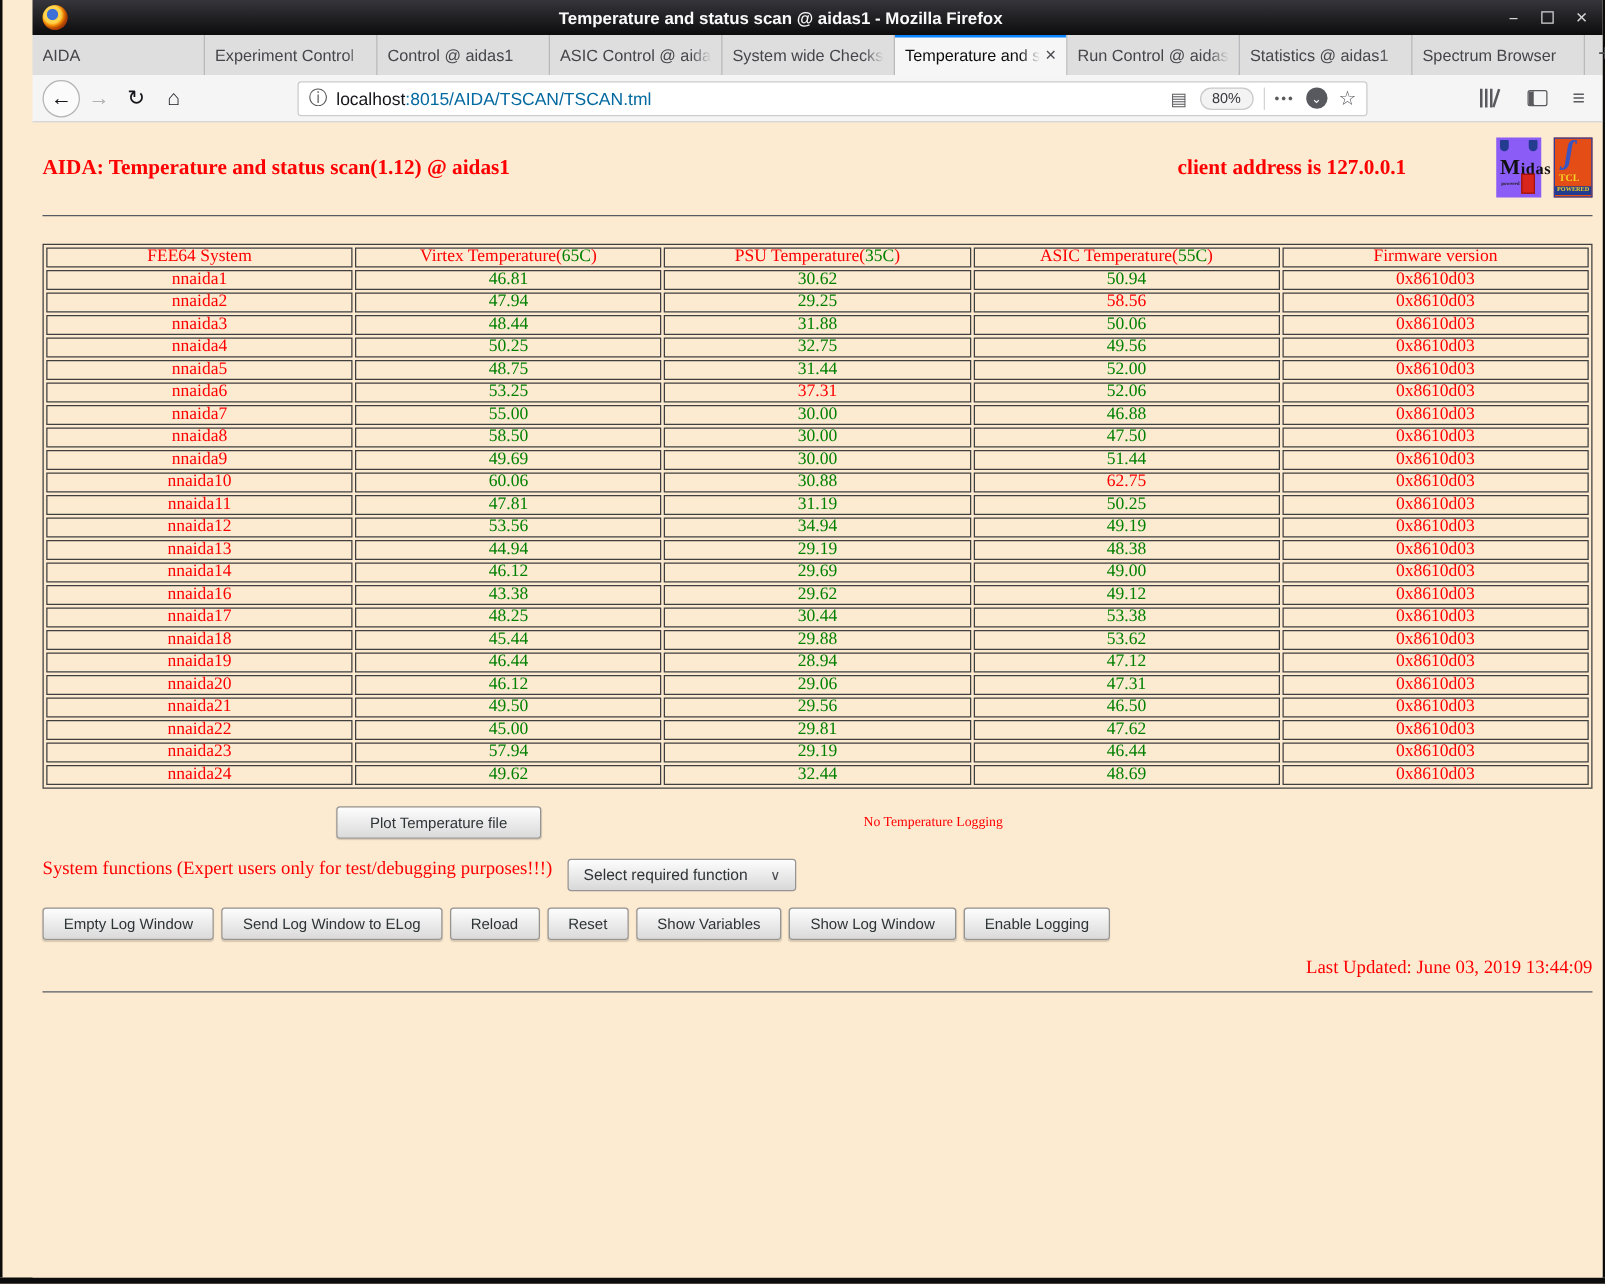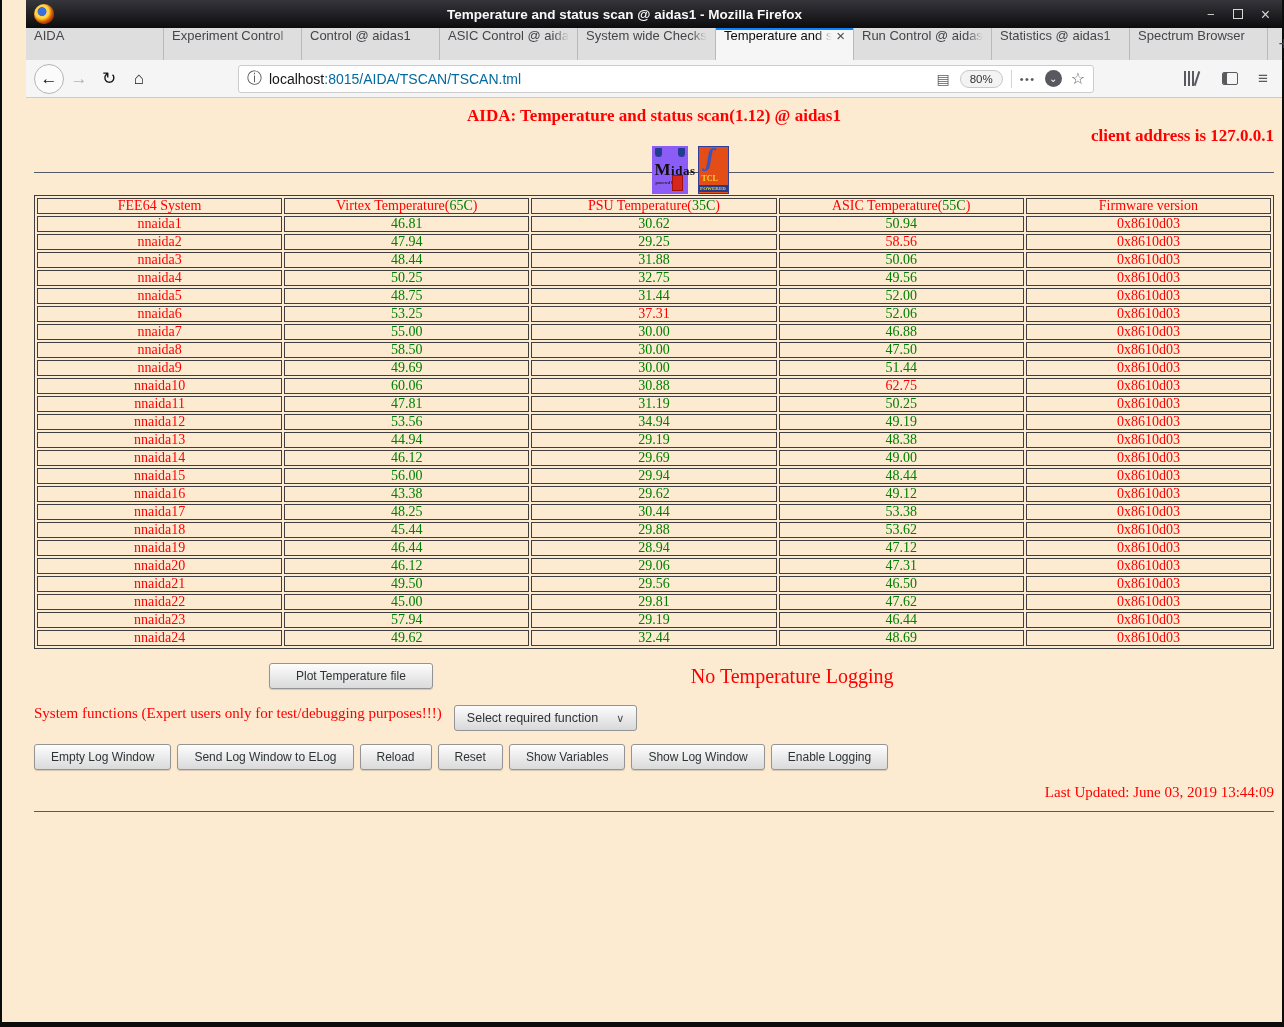--- a/index.html
+++ b/index.html
@@ -25,7 +25,7 @@
 
   
   .tabbar { height:32px; flex:0 0 32px; background:#dededf; display:flex; align-items:stretch; }
-  .tab { width:138px; flex:0 0 138px; display:flex; padding:0 8px;
+  .tab { width:138px; flex:0 0 138px; display:flex; align-items:center; padding:0 8px;
     font-size:13px; color:#45454a; border-right:1px solid #b9b9bb; position:relative; overflow:hidden; }
   .tab-label { flex:1; white-space:nowrap; overflow:hidden;
     -webkit-mask-image:linear-gradient(to right,#000 calc(100% - 16px),transparent);

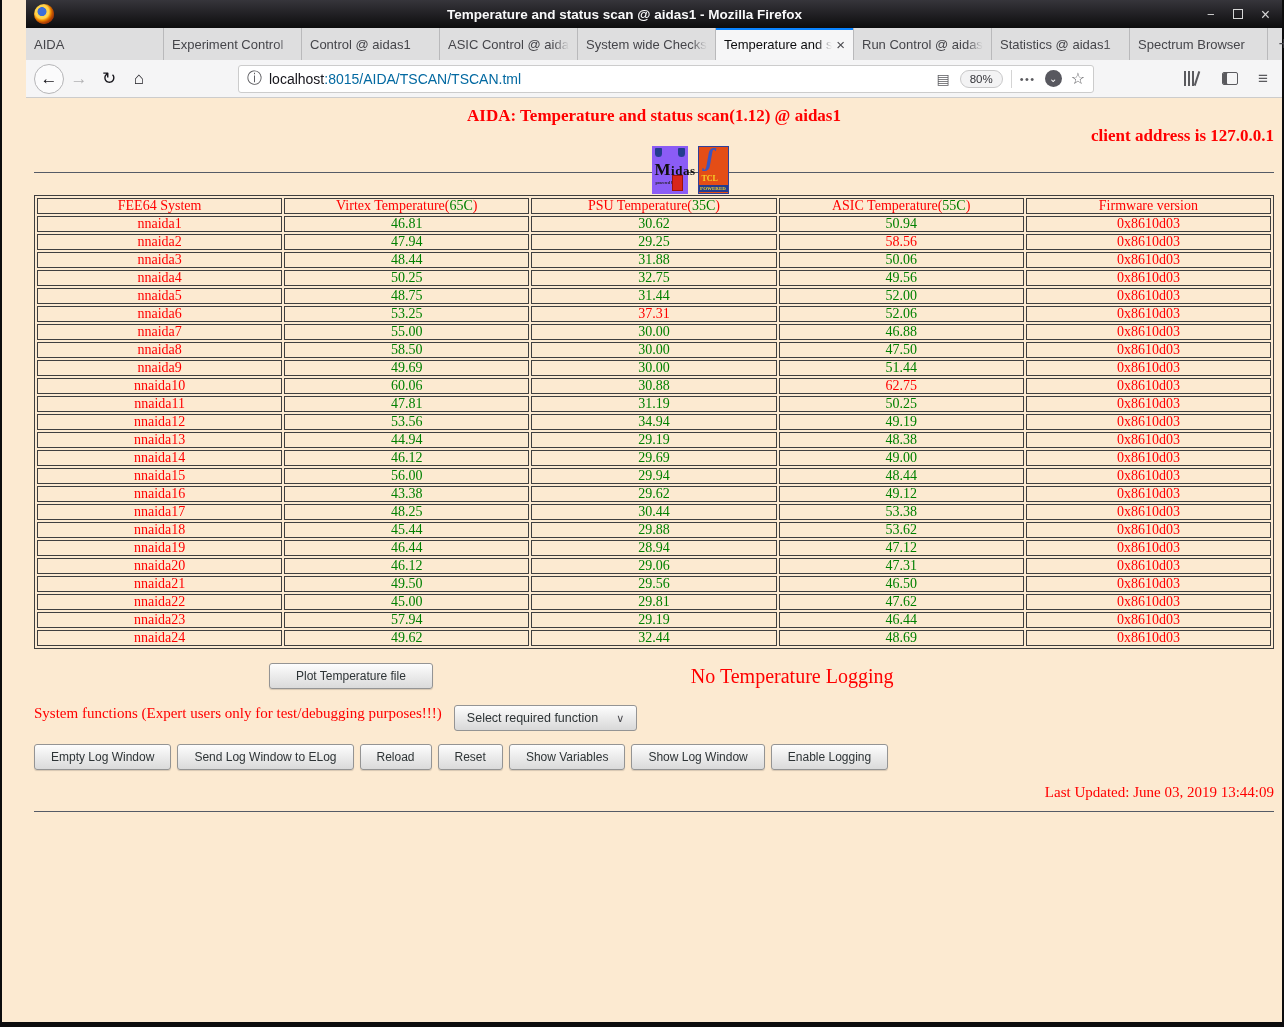--- a/index.html
+++ b/index.html
@@ -70,7 +70,7 @@
     font-family:"Liberation Serif", serif; }
   .alert { color:#ff0000; }
   .ok { color:#008000; }
-  .pg-header { display:flex; align-items:center; margin:8px 8px 0; height:56px;flex-direction:column; }
+  .pg-header { display:flex; align-items:center; margin:8px 8px 0; height:56px; }
   .pg-title, .pg-client { font-size:17px; font-weight:bold; color:#ff0000; }
   .pg-client { margin-left:auto; }
   .logos { display:flex; gap:10px; margin-left:72px; }

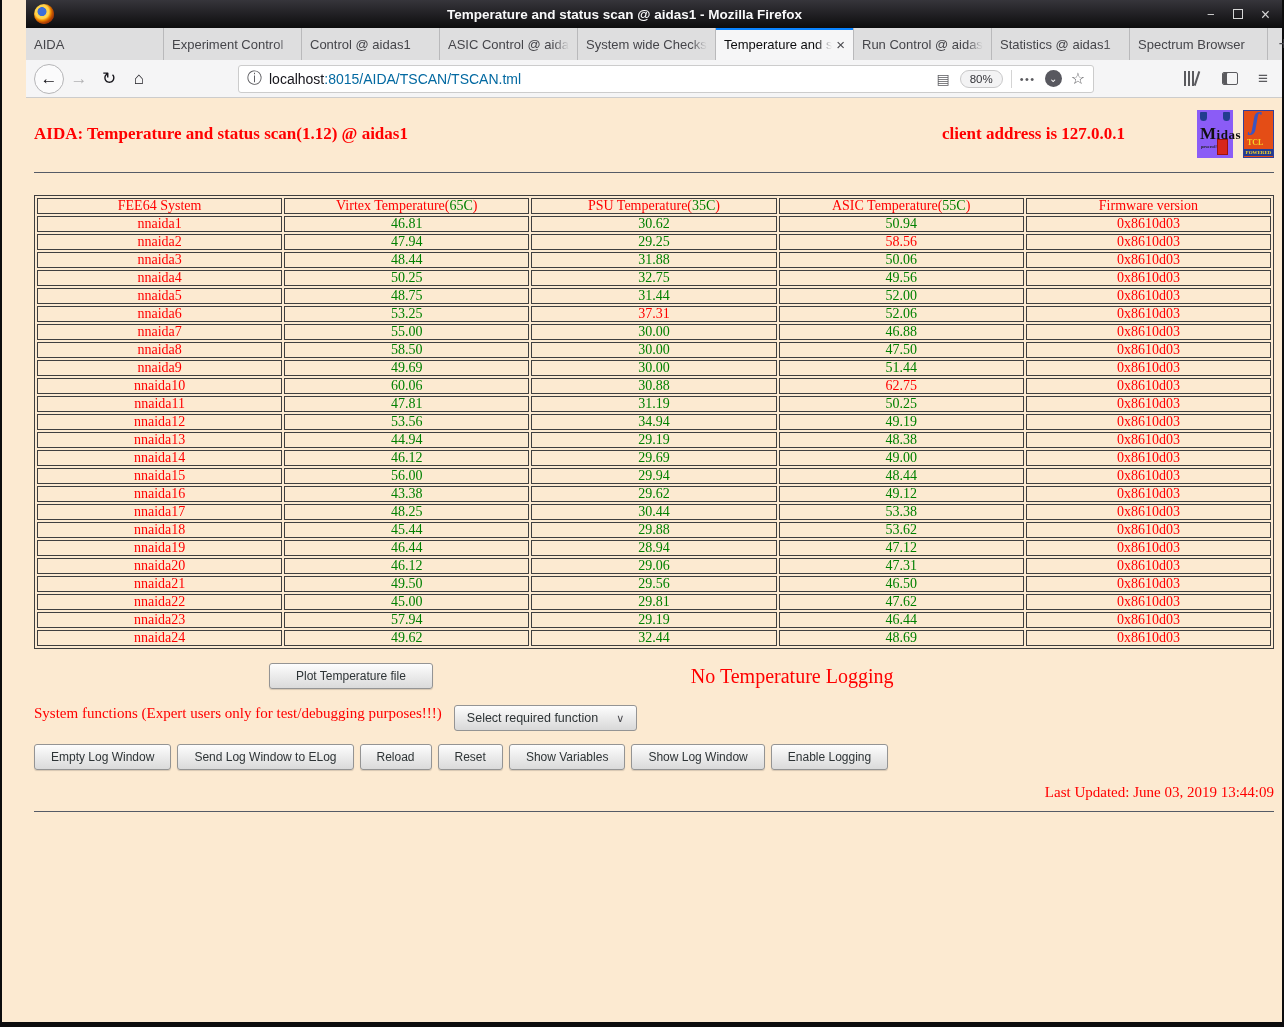--- a/index.html
+++ b/index.html
@@ -332,13 +332,6 @@
             <td class="alert">0x8610d03</td>
           </tr>
           <tr>
-            <td class="alert">nnaida15</td>
-            <td class="ok">56.00</td>
-            <td class="ok">29.94</td>
-            <td class="ok">48.44</td>
-            <td class="alert">0x8610d03</td>
-          </tr>
-          <tr>
             <td class="alert">nnaida16</td>
             <td class="ok">43.38</td>
             <td class="ok">29.62</td>

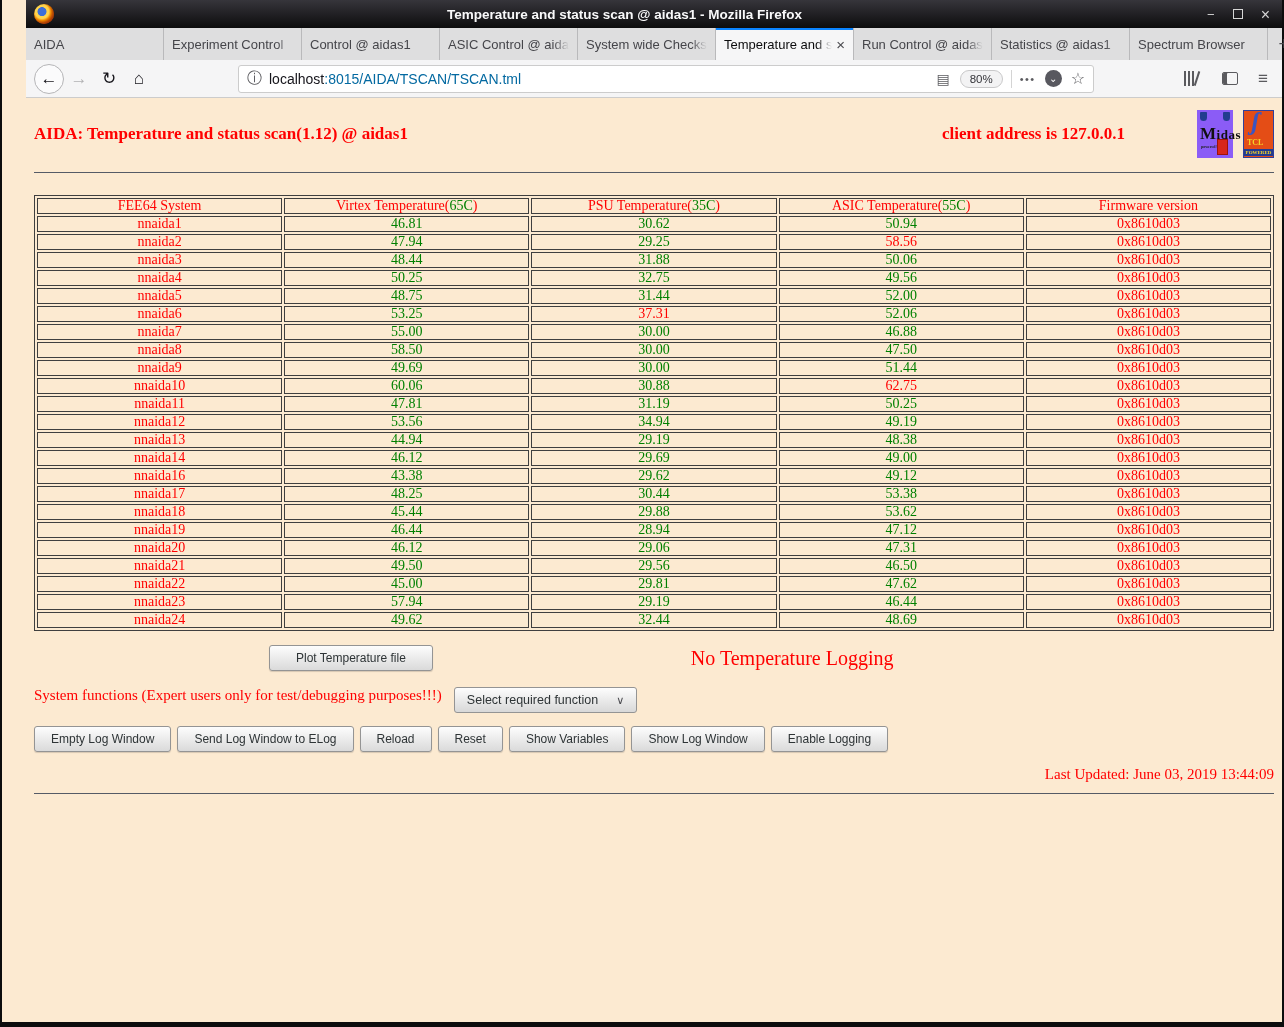--- a/index.html
+++ b/index.html
@@ -107,7 +107,7 @@
     border-radius:3px; padding:5px 16px; box-shadow:0 1px 1px rgba(0,0,0,.15); }
   .plot-row { display:flex; align-items:center; margin:14px 8px 0;gap:36px; }
   .plot-row .gtkbtn { margin-left:235px; padding:5px 26px; }
-  .logging-status { margin-left:222px; font-size:20px; color:#ff0000; }
+  .logging-status { margin-left:222px; font-size:11px; color:#ff0000; }
   .sysfunc-row { display:flex; align-items:flex-start; margin:16px 8px 0; }
   .sysfunc-label { font-size:15px; color:#ff0000; }
   .select-btn { margin-left:12px; display:flex; align-items:center; gap:18px;

